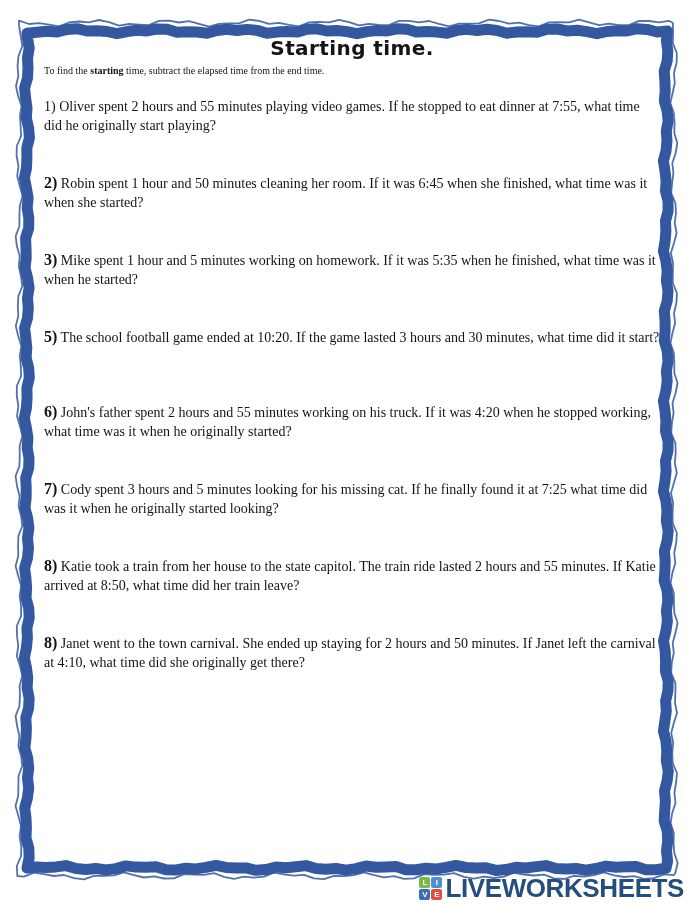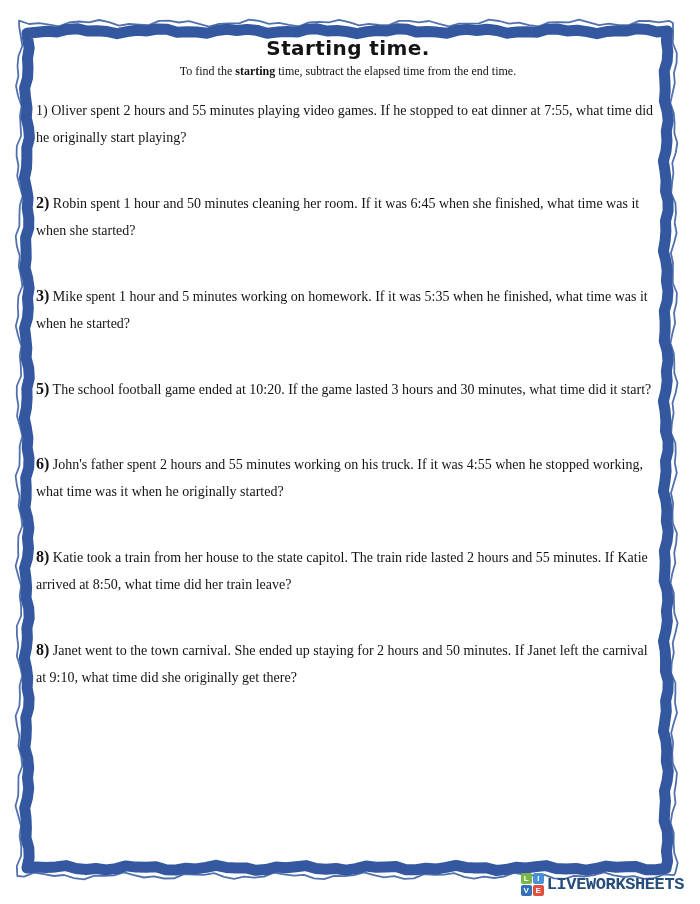--- a/index.html
+++ b/index.html
@@ -14,7 +14,7 @@
   .frame-svg{position:absolute;left:0;top:0;width:700px;height:904px;pointer-events:none;}
   .content{
     position:absolute;
-    left:36px;right:40px;top:36px;
+    left:44px;right:40px;top:36px;
   }
   .title{
     margin:0;

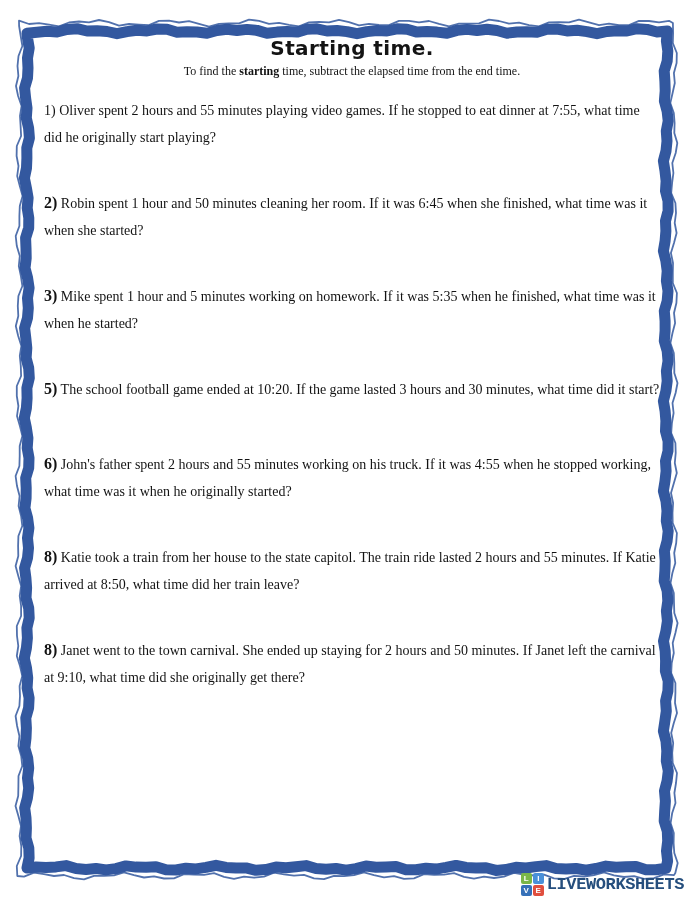--- a/index.html
+++ b/index.html
@@ -28,9 +28,8 @@
   }
   .intro{
     margin:2px 0 0 0;
-    font-size:12px;
+    font-size:10px;
     line-height:18.5px;
-    text-align:center;
   }
   .intro .bold-word{font-weight:bold;}
   .questions{margin-top:16px;}

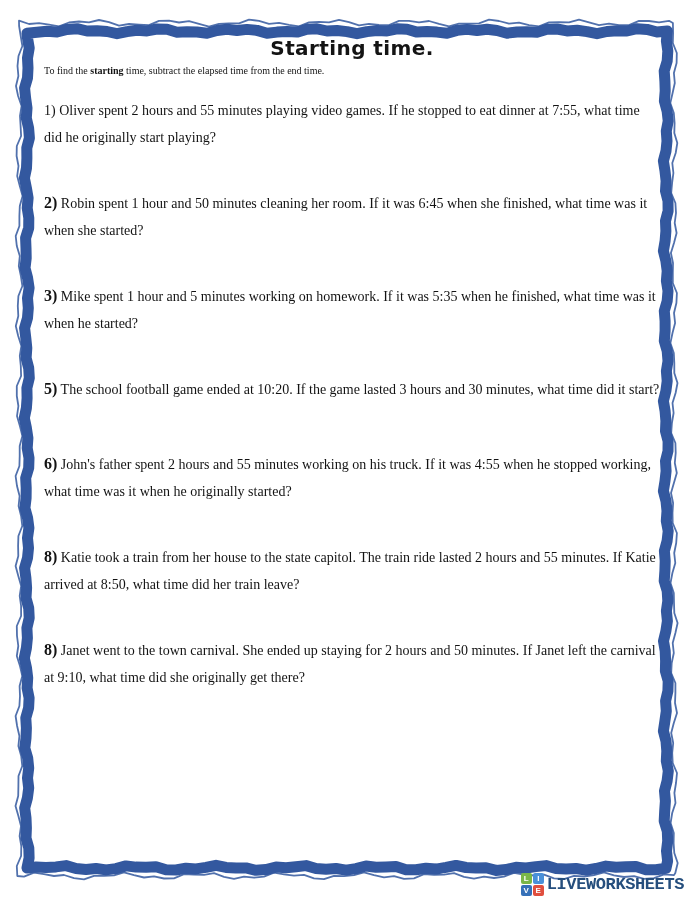--- a/index.html
+++ b/index.html
@@ -36,7 +36,7 @@
   .question{
     margin:0 0 38px 0;
     font-size:14px;
-    line-height:27px;
+    line-height:19px;
     min-height:37px;
   }
   .qnum{font-weight:normal;font-size:14px;}

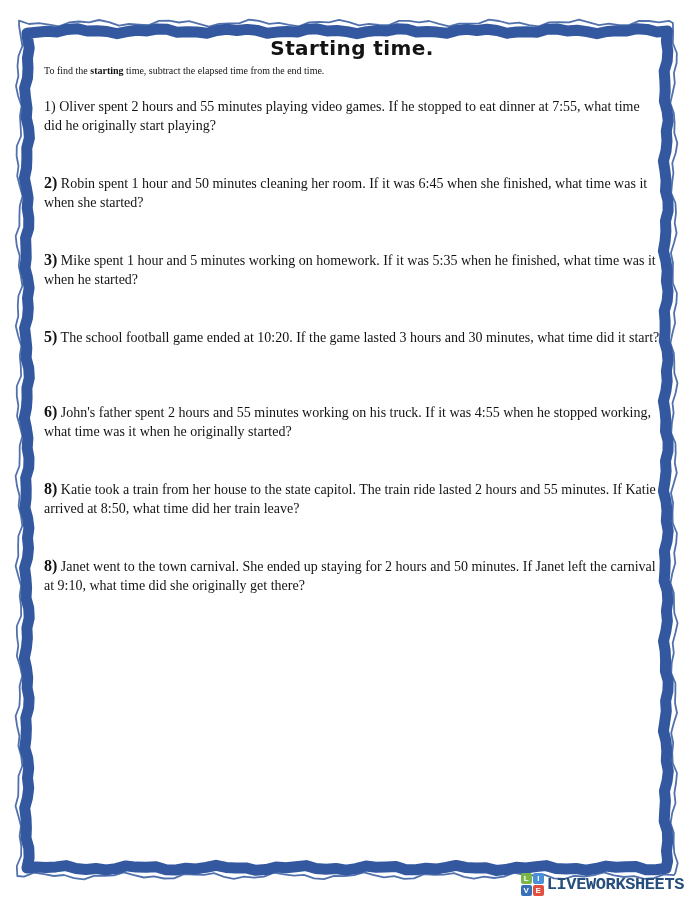--- a/index.html
+++ b/index.html
@@ -88,7 +88,7 @@
         <div class="question"><span class="qnum bn">2)</span> <span class="qtext">Robin spent 1 hour and 50 minutes cleaning her room. If it was 6:45 when she finished, what time was it when she started?</span></div>
         <div class="question"><span class="qnum bn">3)</span> <span class="qtext">Mike spent 1 hour and 5 minutes working on homework. If it was 5:35 when he finished, what time was it when he started?</span></div>
         <div class="question"><span class="qnum bn">5)</span> <span class="qtext">The school football game ended at 10:20. If the game lasted 3 hours and 30 minutes, what time did it start?</span></div>
-        <div class="question"><span class="qnum bn">6)</span> <span class="qtext">John's father spent 2 hours and 55 minutes working on his truck. If it was 4:55 when he stopped working, what time was it when he originally started?</span></div>
+        <div class="question"><span class="qnum bn">6)</span> <span class="qtext">John's father spent 2 hours and 55 minutes working on his truck. If it was 4:20 when he stopped working, what time was it when he originally started?</span></div>
         <div class="question"><span class="qnum bn">8)</span> <span class="qtext">Katie took a train from her house to the state capitol. The train ride lasted 2 hours and 55 minutes. If Katie arrived at 8:50, what time did her train leave?</span></div>
         <div class="question"><span class="qnum bn">8)</span> <span class="qtext">Janet went to the town carnival. She ended up staying for 2 hours and 50 minutes. If Janet left the carnival at 9:10, what time did she originally get there?</span></div>
       </div>

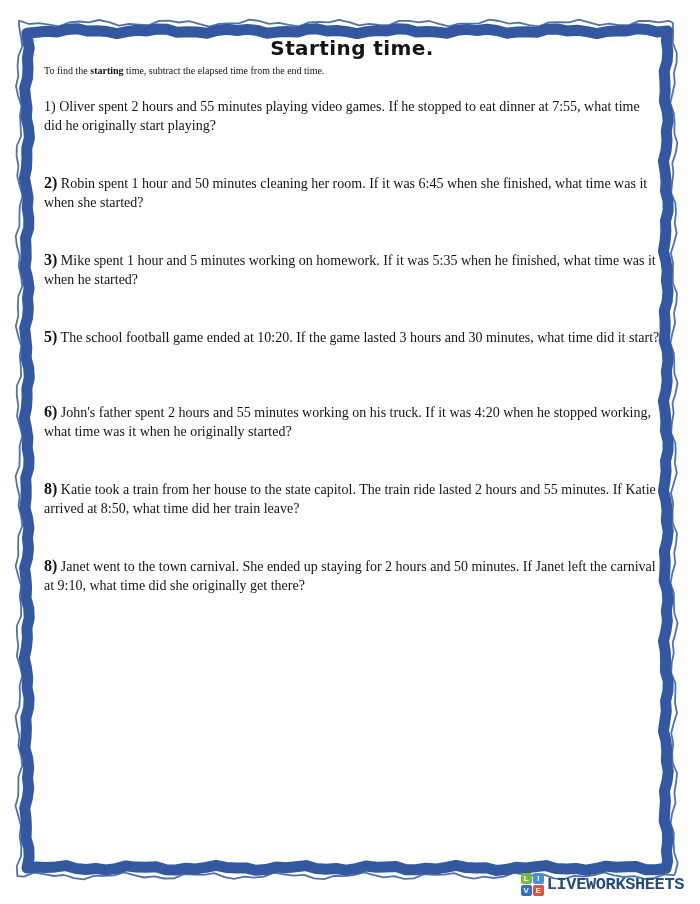--- a/index.html
+++ b/index.html
@@ -89,6 +89,7 @@
         <div class="question"><span class="qnum bn">3)</span> <span class="qtext">Mike spent 1 hour and 5 minutes working on homework. If it was 5:35 when he finished, what time was it when he started?</span></div>
         <div class="question"><span class="qnum bn">5)</span> <span class="qtext">The school football game ended at 10:20. If the game lasted 3 hours and 30 minutes, what time did it start?</span></div>
         <div class="question"><span class="qnum bn">6)</span> <span class="qtext">John's father spent 2 hours and 55 minutes working on his truck. If it was 4:20 when he stopped working, what time was it when he originally started?</span></div>
+        <div class="question"><span class="qnum bn">7)</span> <span class="qtext">Cody spent 3 hours and 5 minutes looking for his missing cat. If he finally found it at 7:25 what time did was it when he originally started looking?</span></div>
         <div class="question"><span class="qnum bn">8)</span> <span class="qtext">Katie took a train from her house to the state capitol. The train ride lasted 2 hours and 55 minutes. If Katie arrived at 8:50, what time did her train leave?</span></div>
         <div class="question"><span class="qnum bn">8)</span> <span class="qtext">Janet went to the town carnival. She ended up staying for 2 hours and 50 minutes. If Janet left the carnival at 9:10, what time did she originally get there?</span></div>
       </div>

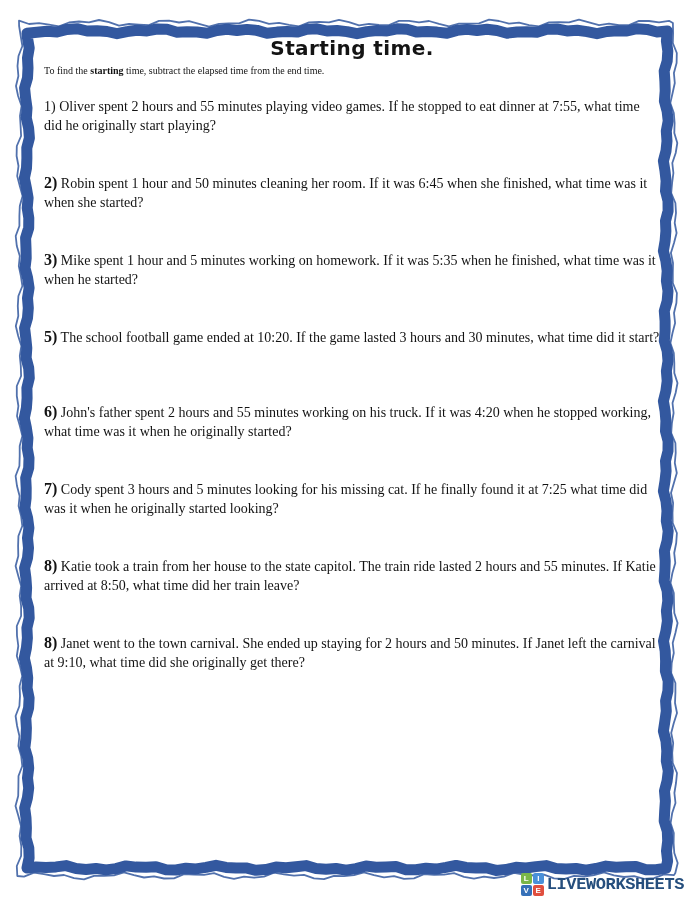--- a/index.html
+++ b/index.html
@@ -91,7 +91,7 @@
         <div class="question"><span class="qnum bn">6)</span> <span class="qtext">John's father spent 2 hours and 55 minutes working on his truck. If it was 4:20 when he stopped working, what time was it when he originally started?</span></div>
         <div class="question"><span class="qnum bn">7)</span> <span class="qtext">Cody spent 3 hours and 5 minutes looking for his missing cat. If he finally found it at 7:25 what time did was it when he originally started looking?</span></div>
         <div class="question"><span class="qnum bn">8)</span> <span class="qtext">Katie took a train from her house to the state capitol. The train ride lasted 2 hours and 55 minutes. If Katie arrived at 8:50, what time did her train leave?</span></div>
-        <div class="question"><span class="qnum bn">8)</span> <span class="qtext">Janet went to the town carnival. She ended up staying for 2 hours and 50 minutes. If Janet left the carnival at 9:10, what time did she originally get there?</span></div>
+        <div class="question"><span class="qnum bn">8)</span> <span class="qtext">Janet went to the town carnival. She ended up staying for 2 hours and 50 minutes. If Janet left the carnival at 4:10, what time did she originally get there?</span></div>
       </div>
   </div>
 

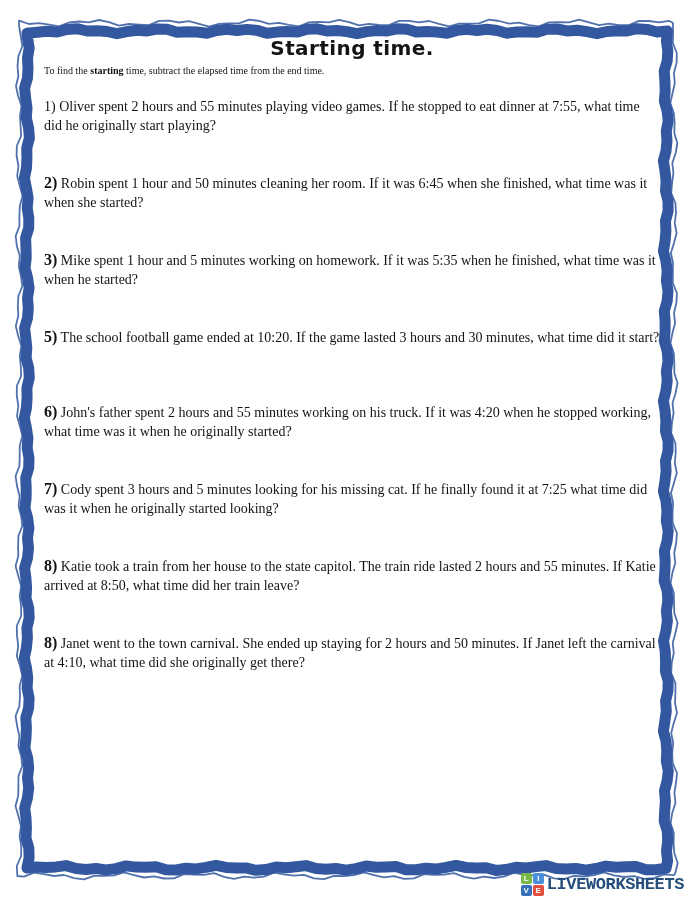--- a/index.html
+++ b/index.html
@@ -62,9 +62,9 @@
     border-radius:2px;
   }
   .brand{
-    font-family:Liberation Mono, monospace;
+    font-family:Liberation Sans, sans-serif;
     font-weight:bold;
-    font-size:17px;
+    font-size:26px;
     letter-spacing:-0.4px;
   }
 </style>

